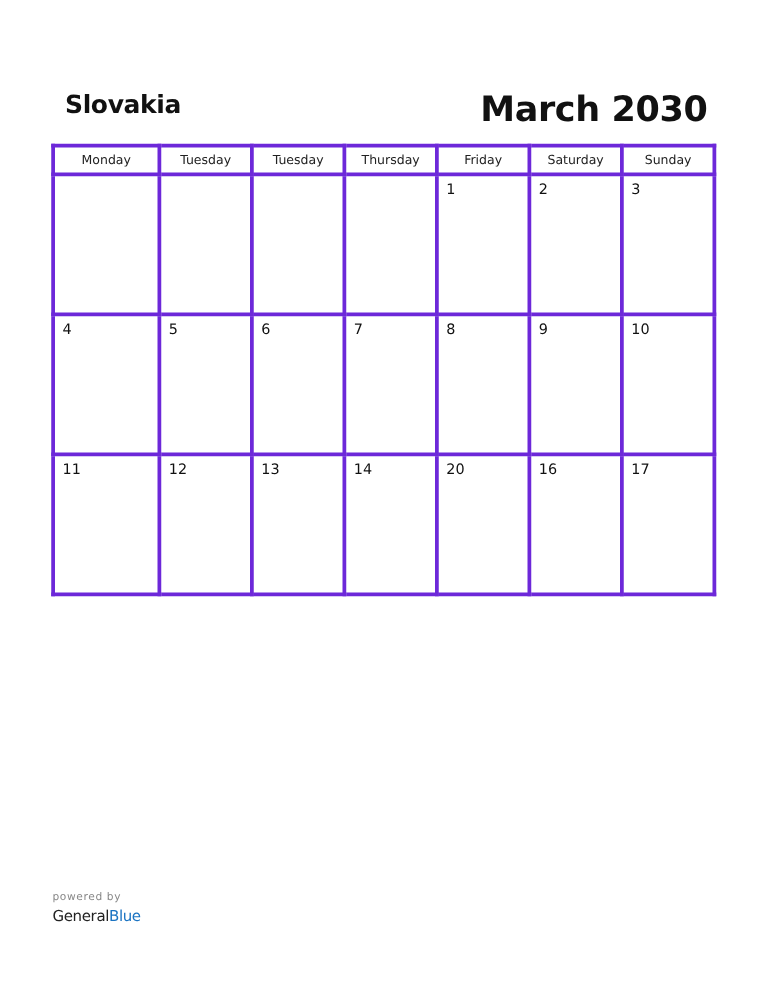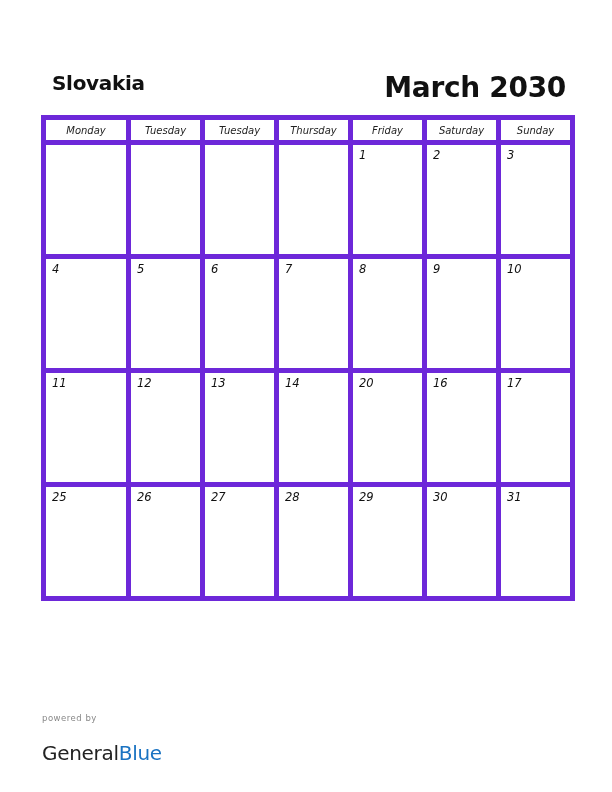--- a/index.html
+++ b/index.html
@@ -8,7 +8,7 @@
   .title-left { position: absolute; left: 52px; top: 71px; font-size: 20px; font-weight: bold; letter-spacing: -0.3px; }
   .title-right { position: absolute; right: 46px; top: 71px; font-size: 28px; font-weight: bold; letter-spacing: -0.3px; }
   table.cal { position: absolute; left: 41px; top: 115px; border-collapse: collapse; table-layout: fixed; }
-  table.cal th, table.cal td { border: 5px solid #6d28d9; padding: 0; font-style: italic; }
+  table.cal th, table.cal td { border: 3px solid #6d28d9; padding: 0; }
   table.cal th { height: 20px; font-size: 10px; font-weight: normal; text-align: center; vertical-align: middle; color: #222; }
   table.cal td { height: 109px; vertical-align: top; font-size: 11.5px; }
   table.cal td span { display: block; padding: 3px 0 0 6px; }

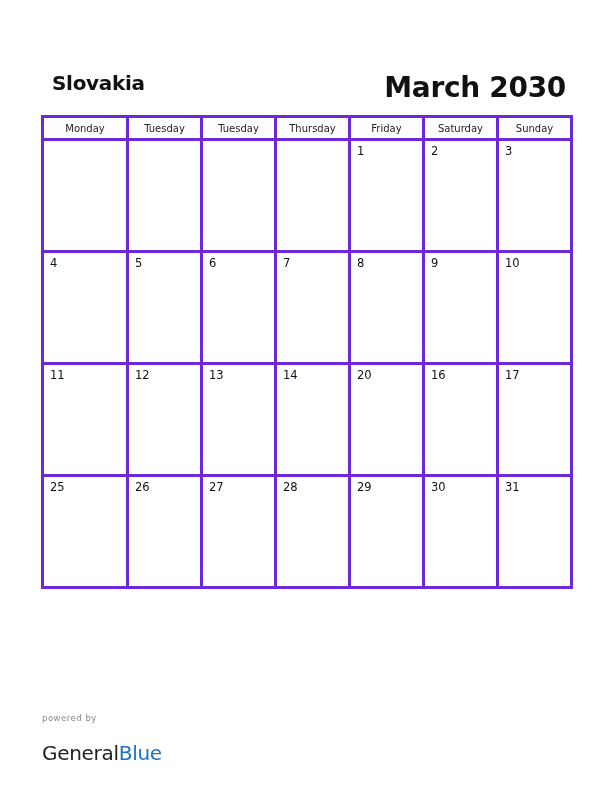--- a/index.html
+++ b/index.html
@@ -117,29 +117,6 @@
           <span>17</span>
         </td>
     </tr>
-    <tr>
-      <td>
-          <span>25</span>
-        </td>
-      <td>
-          <span>26</span>
-        </td>
-      <td>
-          <span>27</span>
-        </td>
-      <td>
-          <span>28</span>
-        </td>
-      <td>
-          <span>29</span>
-        </td>
-      <td>
-          <span>30</span>
-        </td>
-      <td>
-          <span>31</span>
-        </td>
-    </tr>
   </tbody>
 </table>
 

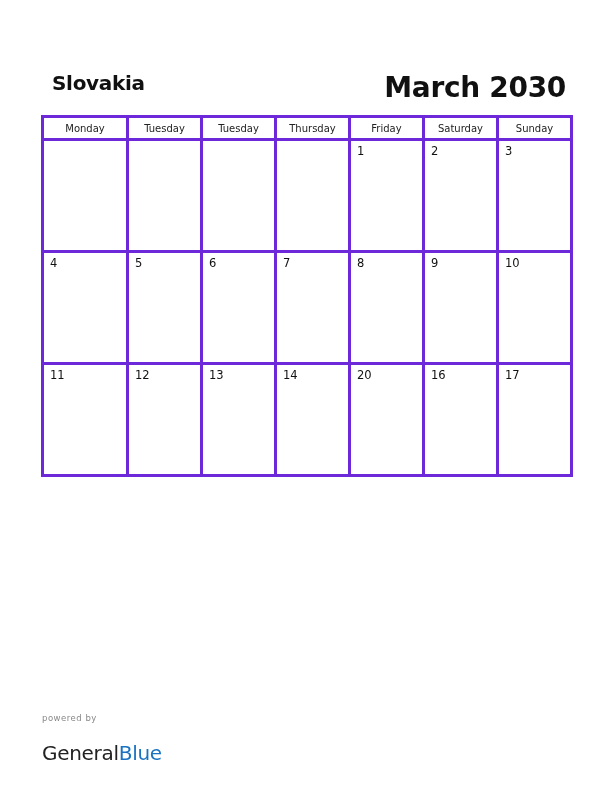--- a/index.html
+++ b/index.html
@@ -16,7 +16,7 @@
   col.cx { width: 74px; }
   .footer { position: absolute; left: 42px; top: 713px; }
   .powered { font-size: 8.5px; color: #888; letter-spacing: 0.5px; }
-  .brand { font-size: 20px; margin-top: 18px; letter-spacing: -0.3px; }
+  .brand { font-size: 12px; margin-top: 3px; letter-spacing: -0.3px; }
   .brand .g { color: #222; }
   .brand .b { color: #1a73c2; }
 </style>

